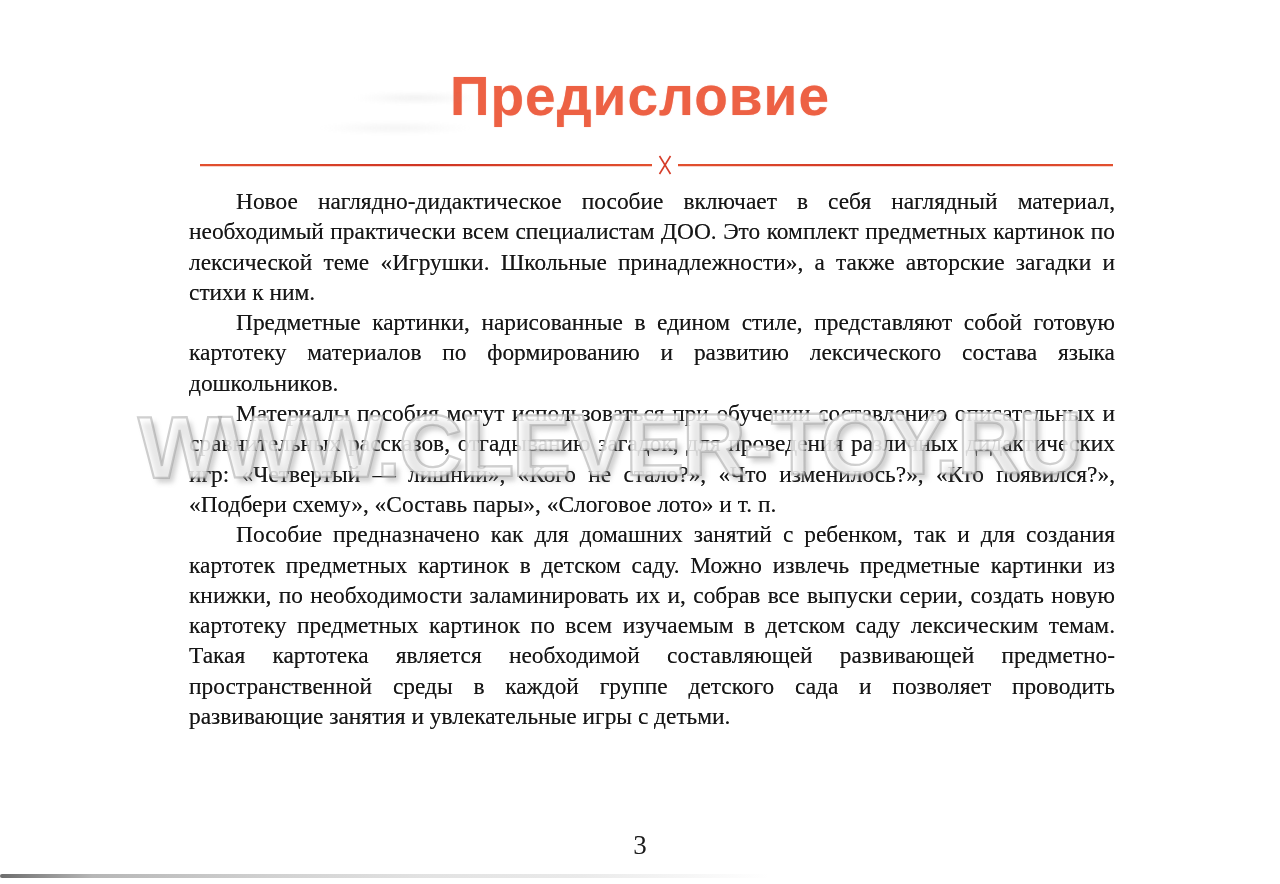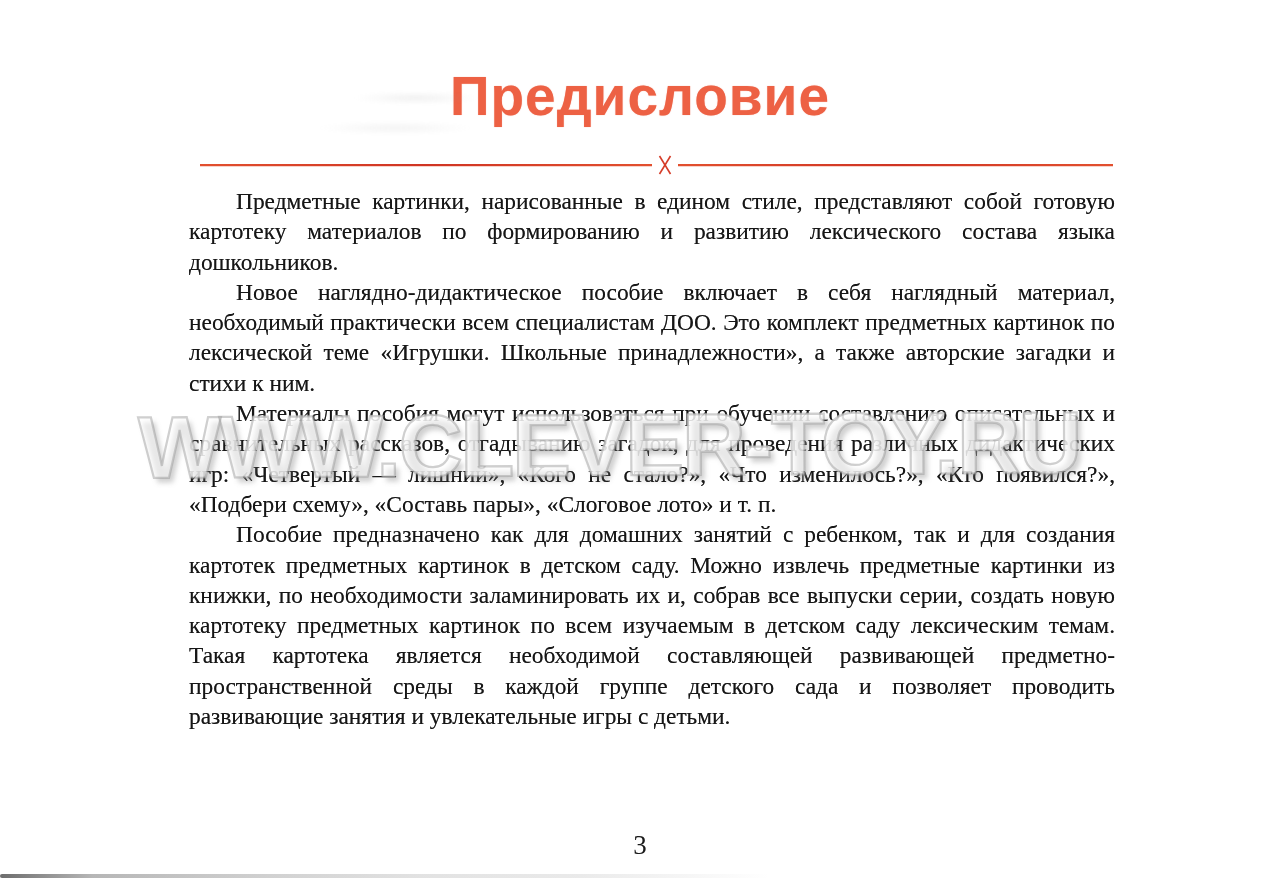--- a/index.html
+++ b/index.html
@@ -106,8 +106,8 @@
   <div class="ghost"></div>
 
   <div class="body-text">
+    <p>Новое наглядно-дидактическое пособие включает в себя наглядный материал, необходимый практически всем специалистам ДОО. Это комплект предметных картинок по лексической теме «Игрушки. Школьные принадлежности», а также авторские загадки и стихи к ним.</p>
     <p>Предметные картинки, нарисованные в едином стиле, представляют собой готовую картотеку материалов по формированию и развитию лексического состава языка дошкольников.</p>
-    <p>Новое наглядно-дидактическое пособие включает в себя наглядный материал, необходимый практически всем специалистам ДОО. Это комплект предметных картинок по лексической теме «Игрушки. Школьные принадлежности», а также авторские загадки и стихи к ним.</p>
     <p>Материалы пособия могут использоваться при обучении составлению описательных и сравнительных рассказов, отгадыванию загадок, для проведения различных дидактических игр: «Четвертый — лишний», «Кого не стало?», «Что изменилось?», «Кто появился?», «Подбери схему», «Составь пары», «Слоговое лото» и т. п.</p>
     <p>Пособие предназначено как для домашних занятий с ребенком, так и для создания картотек предметных картинок в детском саду. Можно извлечь предметные картинки из книжки, по необходимости заламинировать их и, собрав все выпуски серии, создать новую картотеку предметных картинок по всем изучаемым в детском саду лексическим темам. Такая картотека является необходимой составляющей развивающей предметно-пространственной среды в каждой группе детского сада и позволяет проводить развивающие занятия и увлекательные игры с детьми.</p>
   </div>

